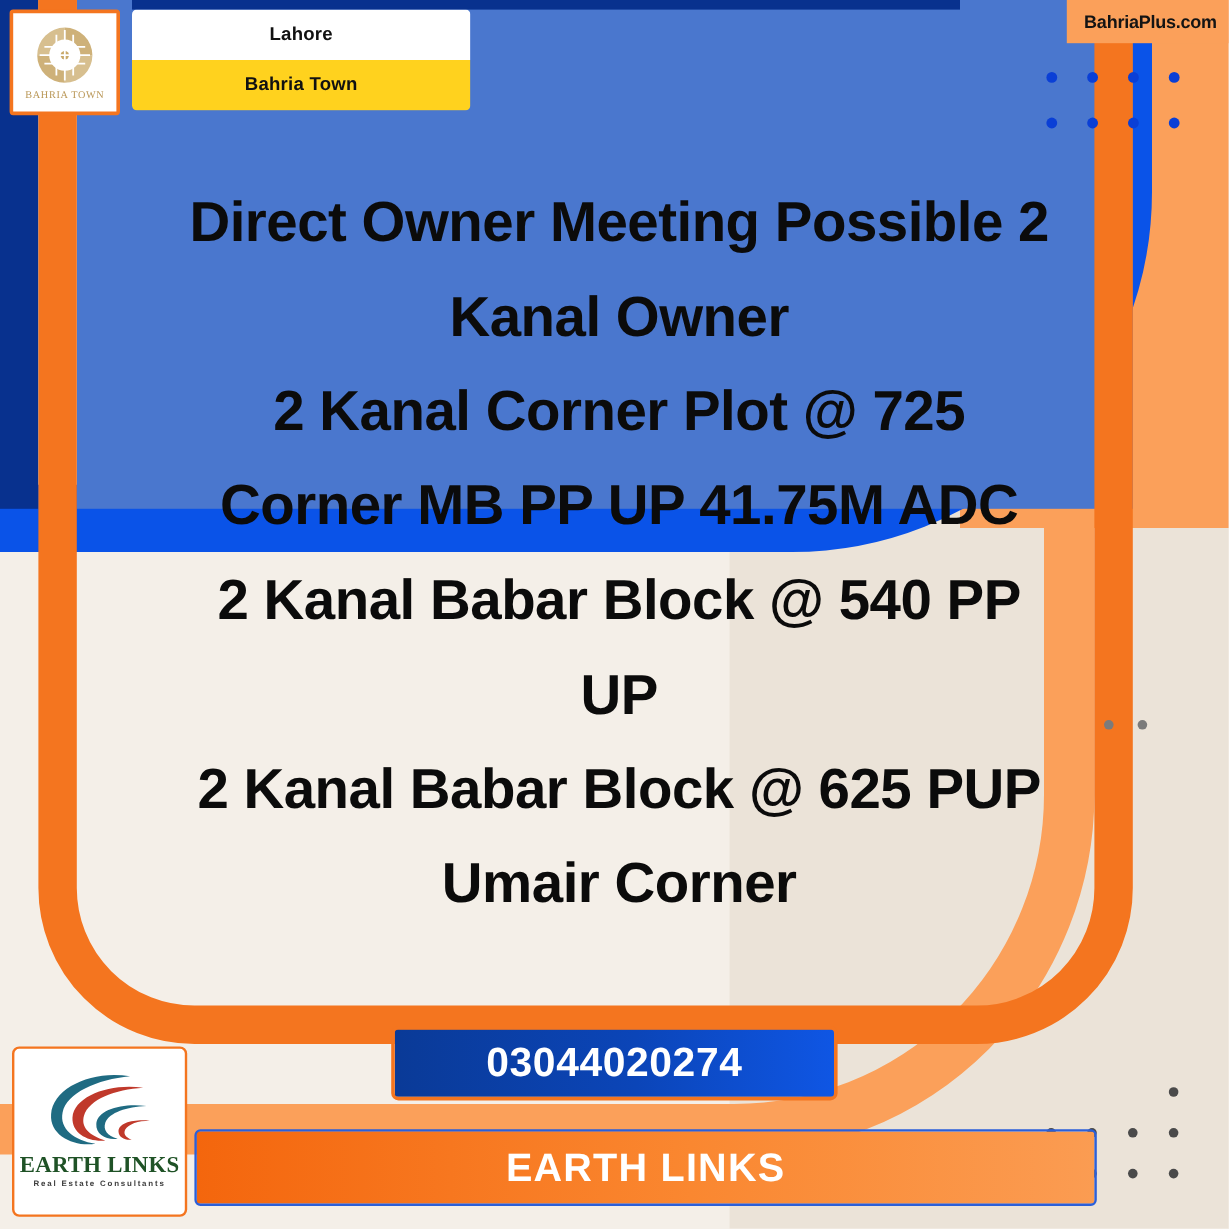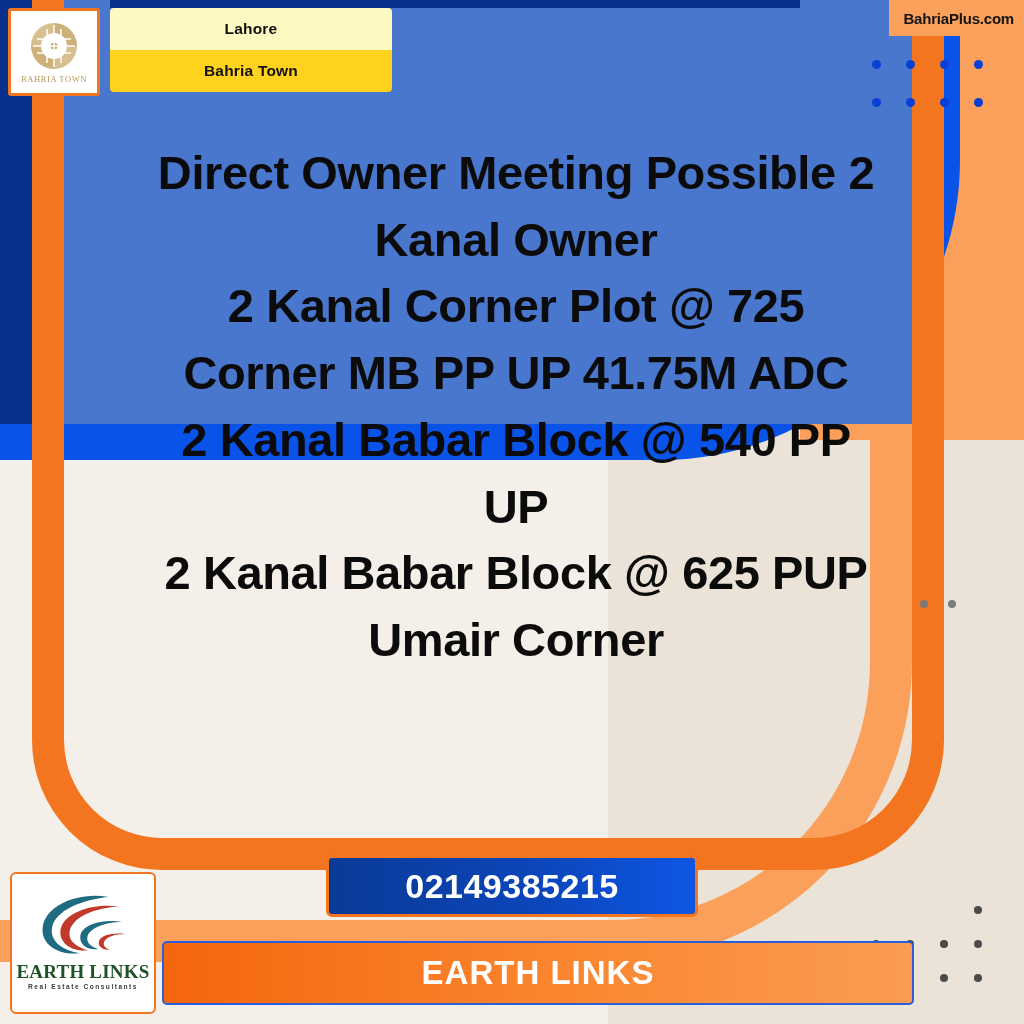--- a/index.html
+++ b/index.html
@@ -89,7 +89,7 @@
     box-shadow:0 0 0 0 transparent;
   }
   .hdr-city{
-    height:42px;background:#fef9c3;display:flex;align-items:center;justify-content:center;
+    height:42px;background:#ffffff;display:flex;align-items:center;justify-content:center;
     font-size:15.5px;font-weight:bold;color:#111;letter-spacing:.2px;
   }
   .hdr-project{

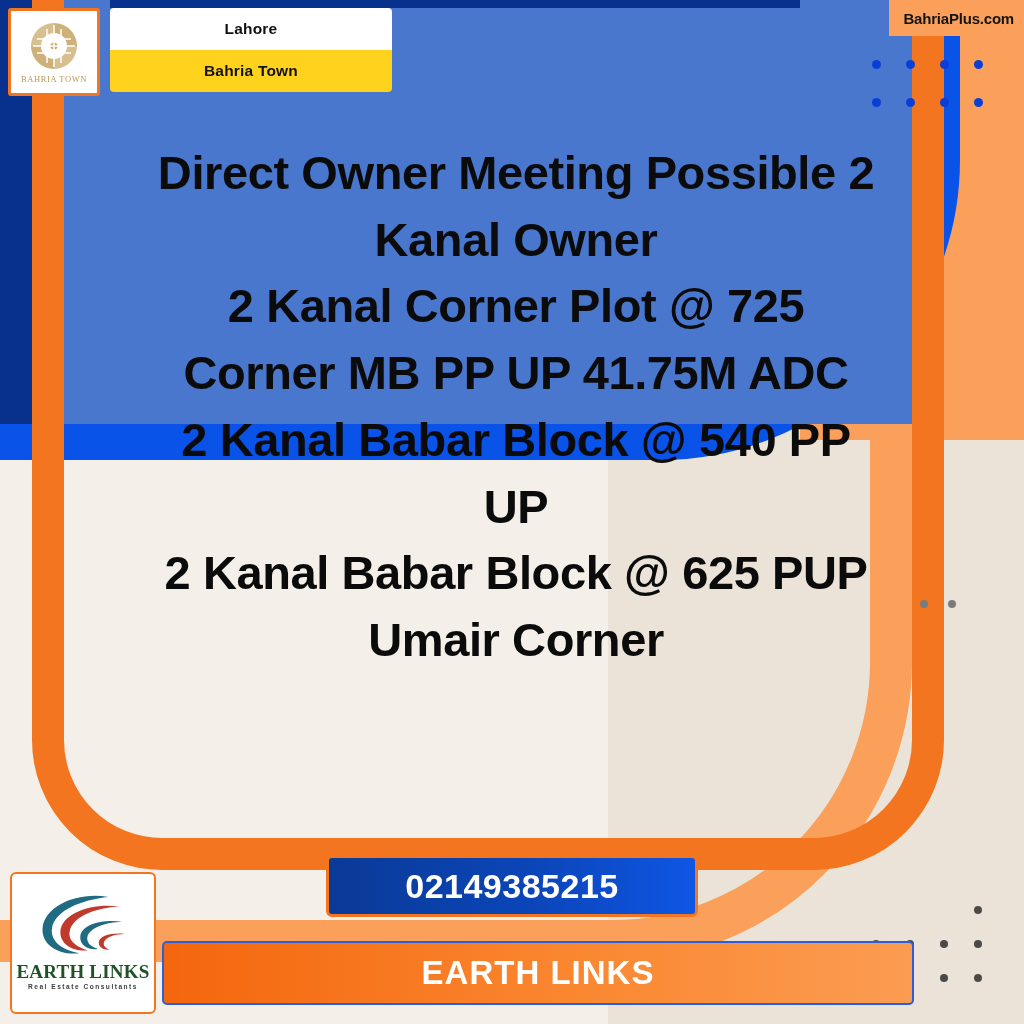--- a/index.html
+++ b/index.html
@@ -126,7 +126,7 @@
     line-height:1.42;
     letter-spacing:-.4px;
   }
-  .copy .line{display:block;}
+  .copy .line{display:block;margin-top:12px;}
 
   
   .phone-btn{

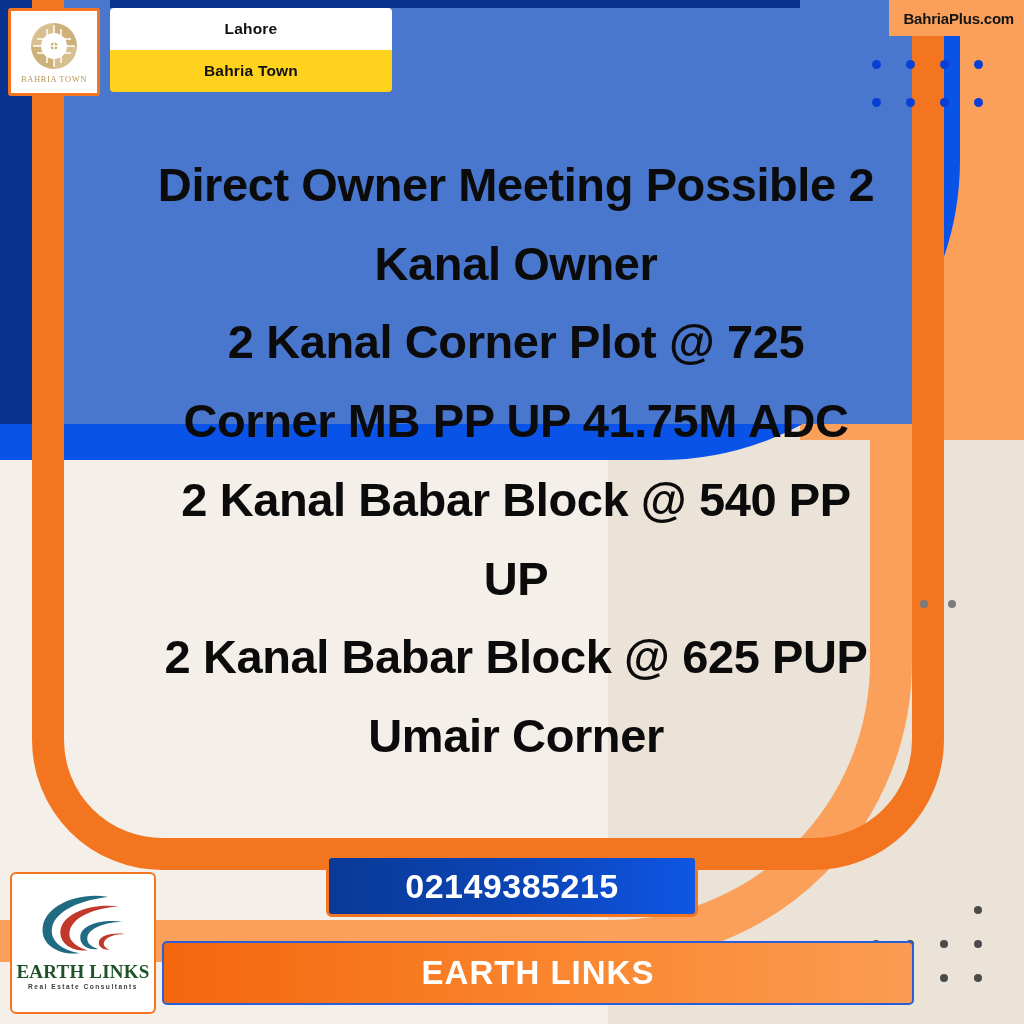--- a/index.html
+++ b/index.html
@@ -253,7 +253,7 @@
   </div>
 
   <div class="phone-btn">
-    <span>02149385215</span>
+    <span>03044020274</span>
   </div>
 
   <div class="el-card">

